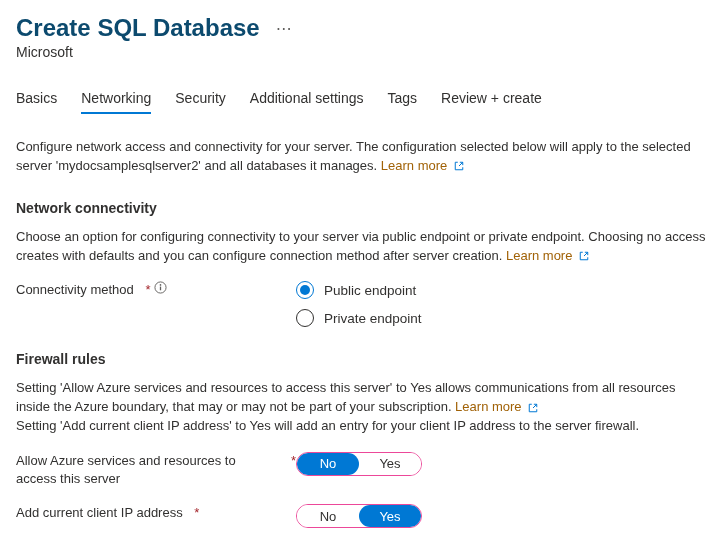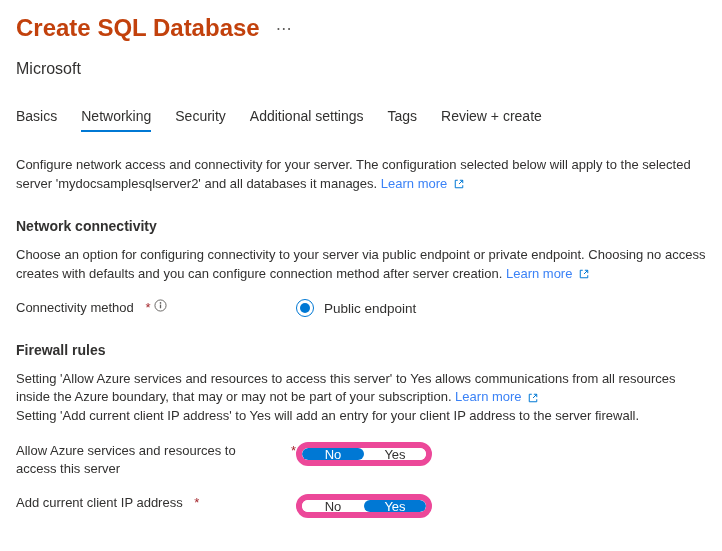--- a/index.html
+++ b/index.html
@@ -12,7 +12,7 @@
       width: 722px;
     }
     .header-row { display: flex; align-items: center; gap: 16px; }
-    .page-title { font-size: 24px; font-weight: 600; color: #c2410c; }
+    .page-title { font-size: 24px; font-weight: 600; color: #0c4a6e; }
     .ellipsis { font-size: 16px; color: #605e5c; cursor: pointer; letter-spacing: 1px; }
     .subtitle { font-size: 16px; color: #323130; margin-top: 18px; }
     .tabs { display: flex; gap: 24px; margin-top: 30px; border-bottom: 0; }

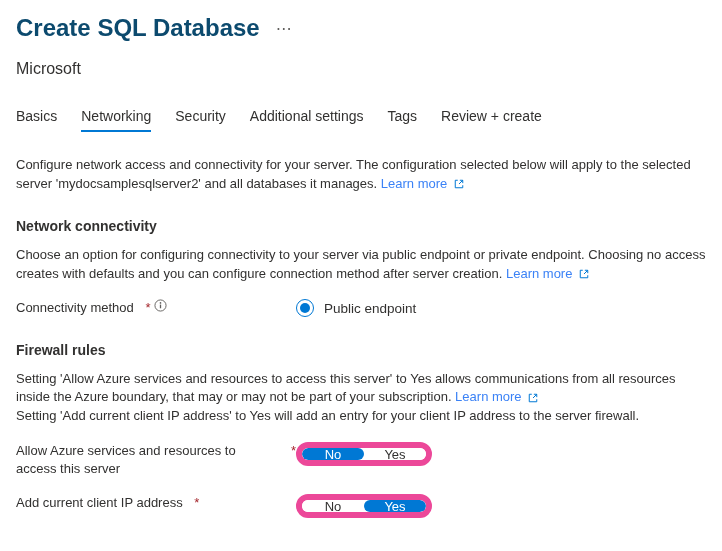--- a/index.html
+++ b/index.html
@@ -14,7 +14,7 @@
     .header-row { display: flex; align-items: center; gap: 16px; }
     .page-title { font-size: 24px; font-weight: 600; color: #0c4a6e; }
     .ellipsis { font-size: 16px; color: #605e5c; cursor: pointer; letter-spacing: 1px; }
-    .subtitle { font-size: 16px; color: #323130; margin-top: 18px; }
+    .subtitle { font-size: 14px; color: #323130; margin-top: 2px; }
     .tabs { display: flex; gap: 24px; margin-top: 30px; border-bottom: 0; }
     .tab { font-size: 14px; color: #323130; padding-bottom: 8px; cursor: pointer; position: relative; }
     .tab.active { color: #323130; font-weight: 400; }

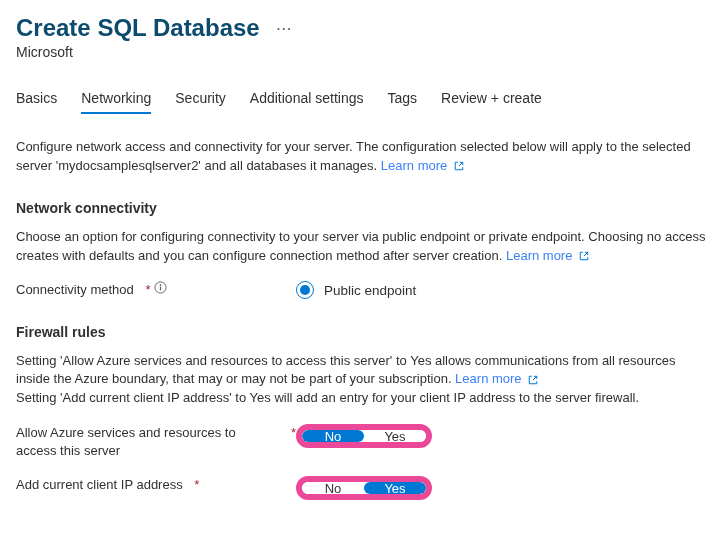--- a/index.html
+++ b/index.html
@@ -23,7 +23,7 @@
       height: 2px; background: #0078d4;
     }
     .desc { margin-top: 24px; font-size: 13px; color: #323130; line-height: 1.45; }
-    .link { color: #3b82f6; text-decoration: none; cursor: pointer; }
+    .link { color: #a16207; text-decoration: none; cursor: pointer; }
     .link::after { content: ""; }
     .ext-icon { display: inline-block; width: 10px; height: 10px; margin-left: 3px; vertical-align: middle; }
     .section-title { font-size: 14px; font-weight: 600; margin-top: 24px; color: #323130; }

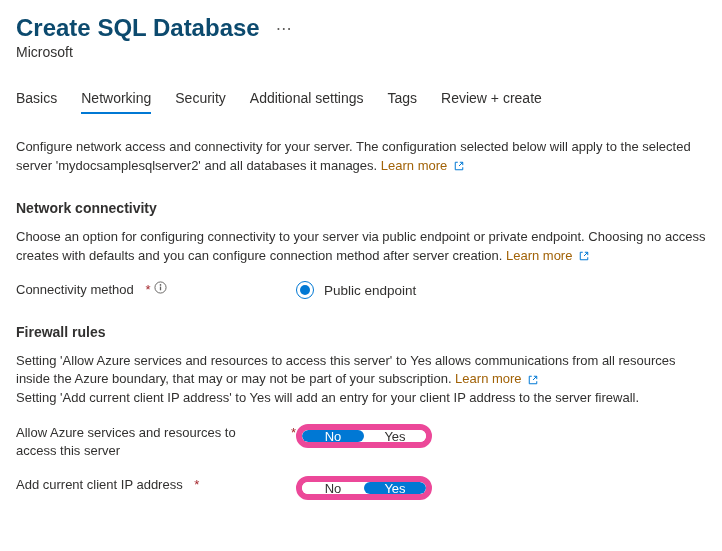--- a/index.html
+++ b/index.html
@@ -107,6 +107,10 @@
         </span>
       <span>Public endpoint</span>
     </label>
+    <label class="radio-item">
+      <span class="radio-circle"></span>
+      <span>Private endpoint</span>
+    </label>
   </div>
 </div>
 

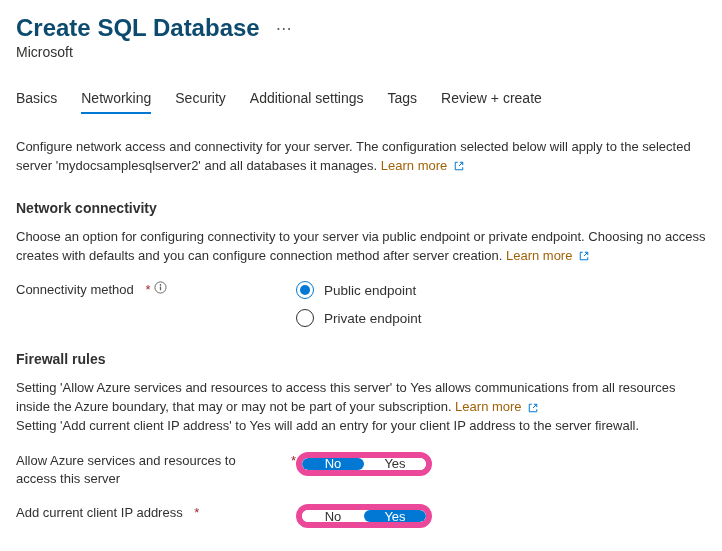--- a/index.html
+++ b/index.html
@@ -41,7 +41,7 @@
     .radio-circle.selected { border-color: #0078d4; }
     .radio-dot { width: 10px; height: 10px; border-radius: 50%; background: #0078d4; }
     .toggle-group {
-      display: inline-flex; border: 6px solid #ec4899;
+      display: inline-flex; border: 1px solid #ec4899;
       border-radius: 14px; overflow: hidden; height: 24px;
     }
     .toggle-opt {

